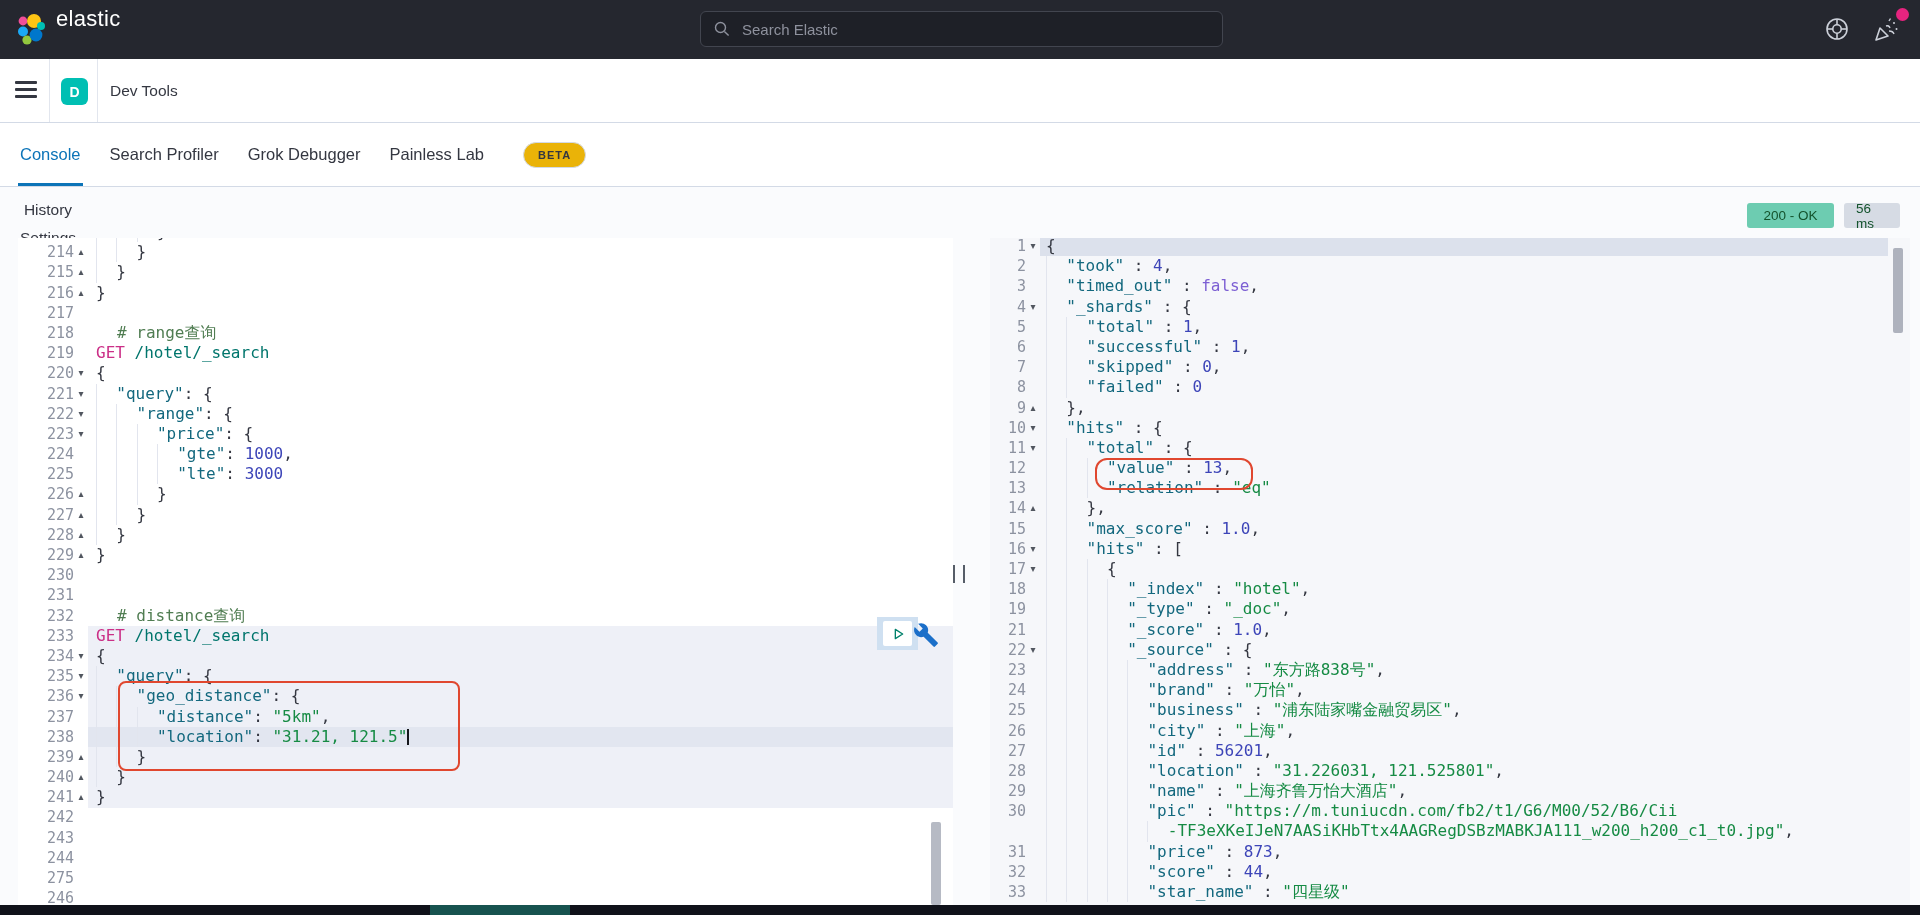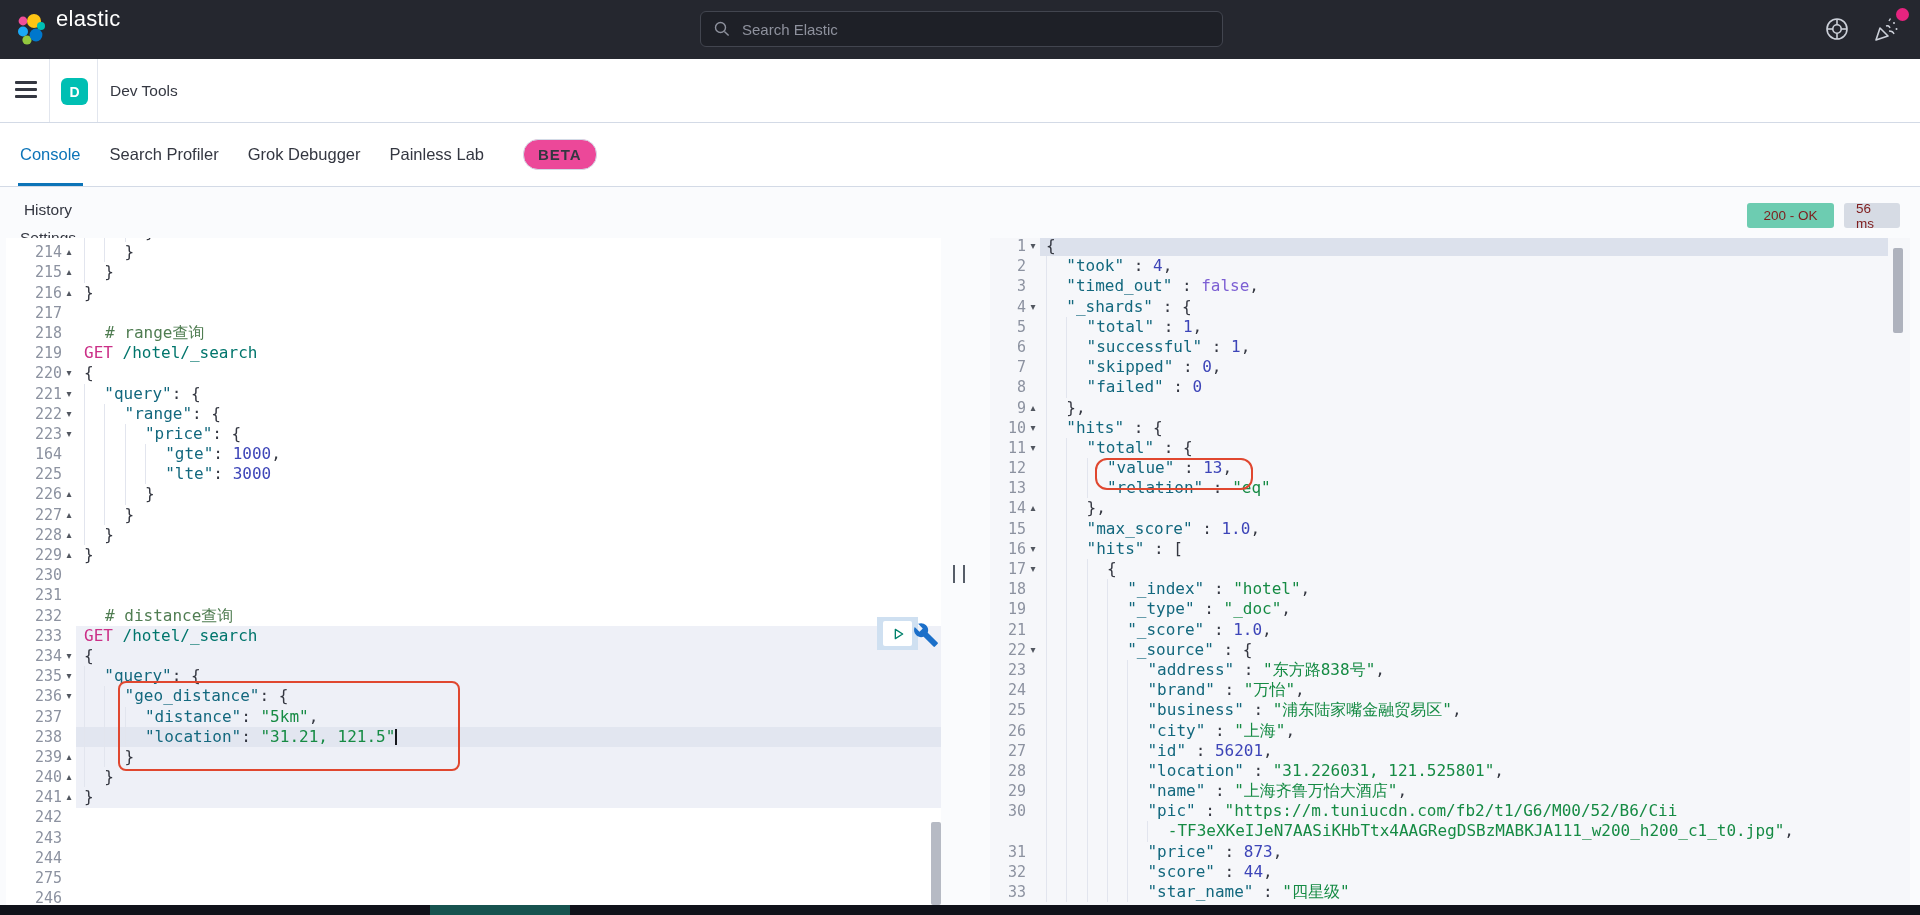--- a/index.html
+++ b/index.html
@@ -32,8 +32,8 @@
            box-sizing:border-box;display:flex;align-items:stretch;padding-left:18px;gap:25px;}
   .tab{display:flex;align-items:center;font-size:16.5px;color:#343741;cursor:pointer;position:relative;padding:0 2px;}
   .tab.active{color:var(--tab-active,#0c74b8);box-shadow:inset 0 -3px 0 var(--tab-active,#0c74b8);}
-  .beta-pill{align-self:center;margin-left:12px;border:1px solid #d3dae6;border-radius:15px;background:#ec4899;
-             padding:6px 14px;font-size:15px;font-weight:bold;letter-spacing:1px;color:#343741;}
+  .beta-pill{align-self:center;margin-left:12px;border:1px solid #d3dae6;border-radius:15px;background:#eab308;
+             padding:6px 14px;font-size:11px;font-weight:bold;letter-spacing:1px;color:#343741;}
   
   #toolbar{position:absolute;left:20px;top:201px;display:flex;gap:10px;flex-direction:column;}
   #toolbar button{background:none;border:none;padding:0;font-size:15.5px;color:#343741;cursor:pointer;

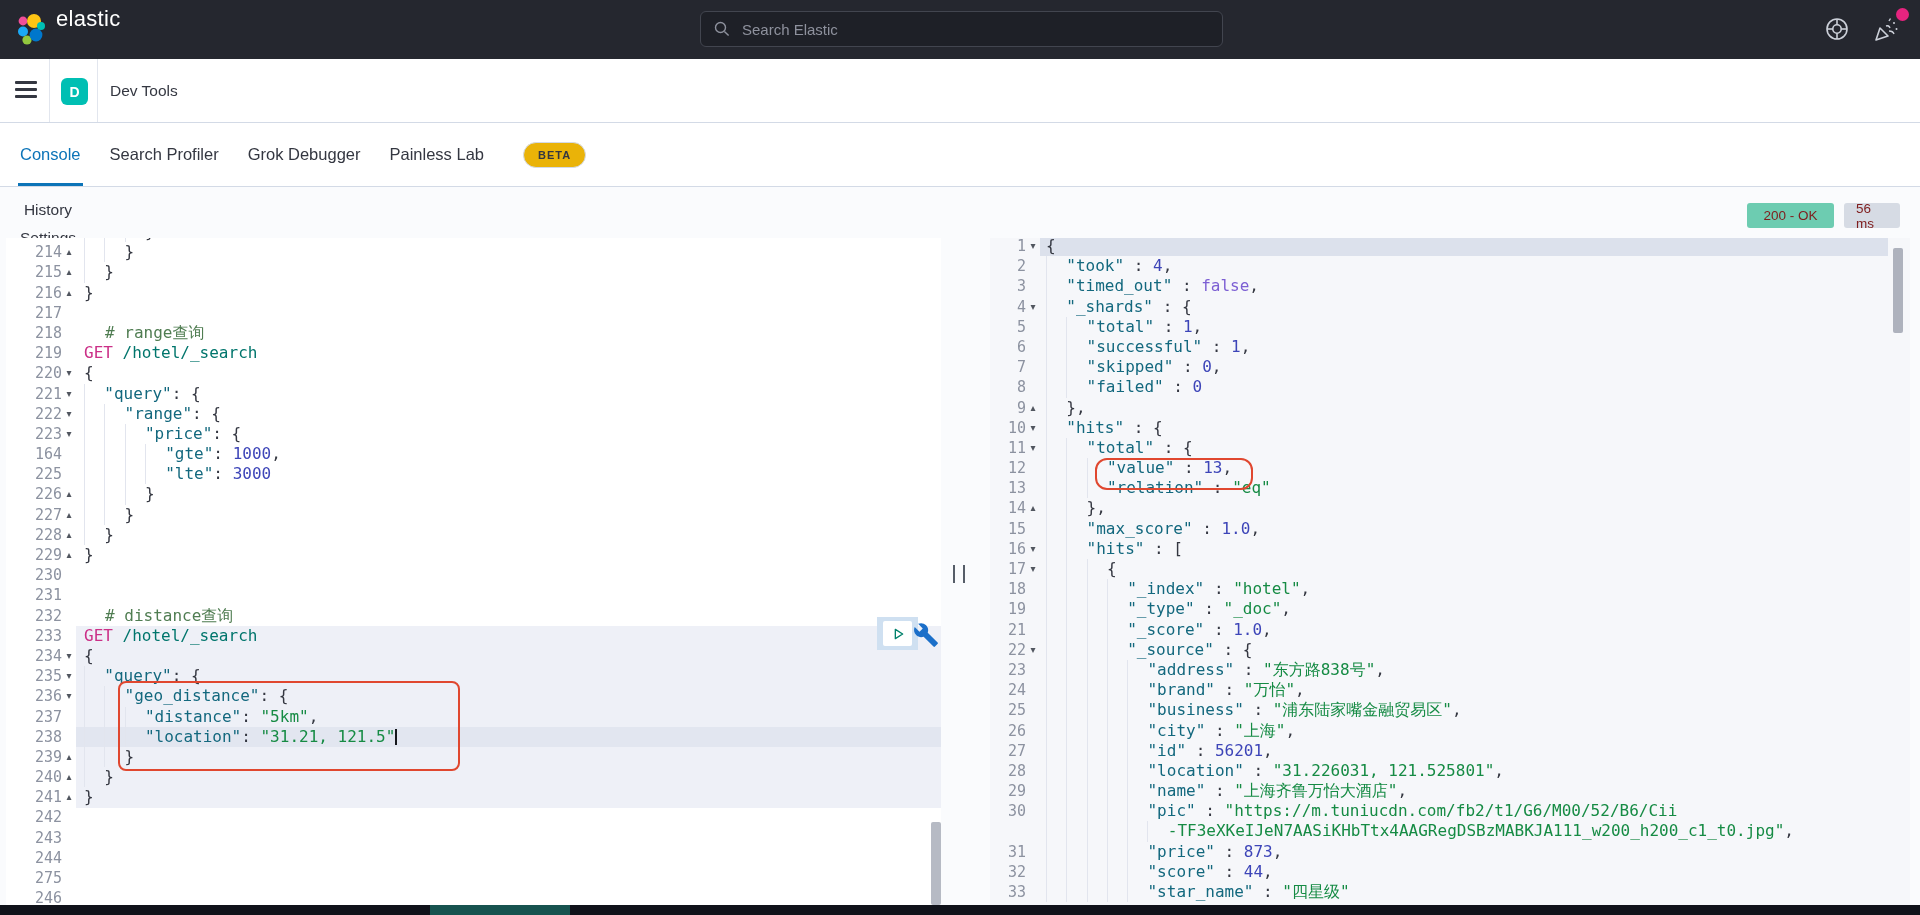--- a/index.html
+++ b/index.html
@@ -39,7 +39,7 @@
   #toolbar button{background:none;border:none;padding:0;font-size:15.5px;color:#343741;cursor:pointer;
                   font-family:"Liberation Sans",sans-serif;}
   .badge{position:absolute;top:203px;height:25px;display:flex;align-items:center;justify-content:center;
-         border-radius:3px;font-size:13.5px;font-weight:500;color:#7f1d1d;padding:0 12px;box-sizing:border-box;}
+         border-radius:3px;font-size:13.5px;font-weight:500;color:#14532d;padding:0 12px;box-sizing:border-box;}
   #badge-ok{left:1747px;width:87px;background:var(--badge-ok,#6dccb1);}
   #badge-time{left:1844px;width:56px;background:var(--badge-time,#d6dbe4);}
   

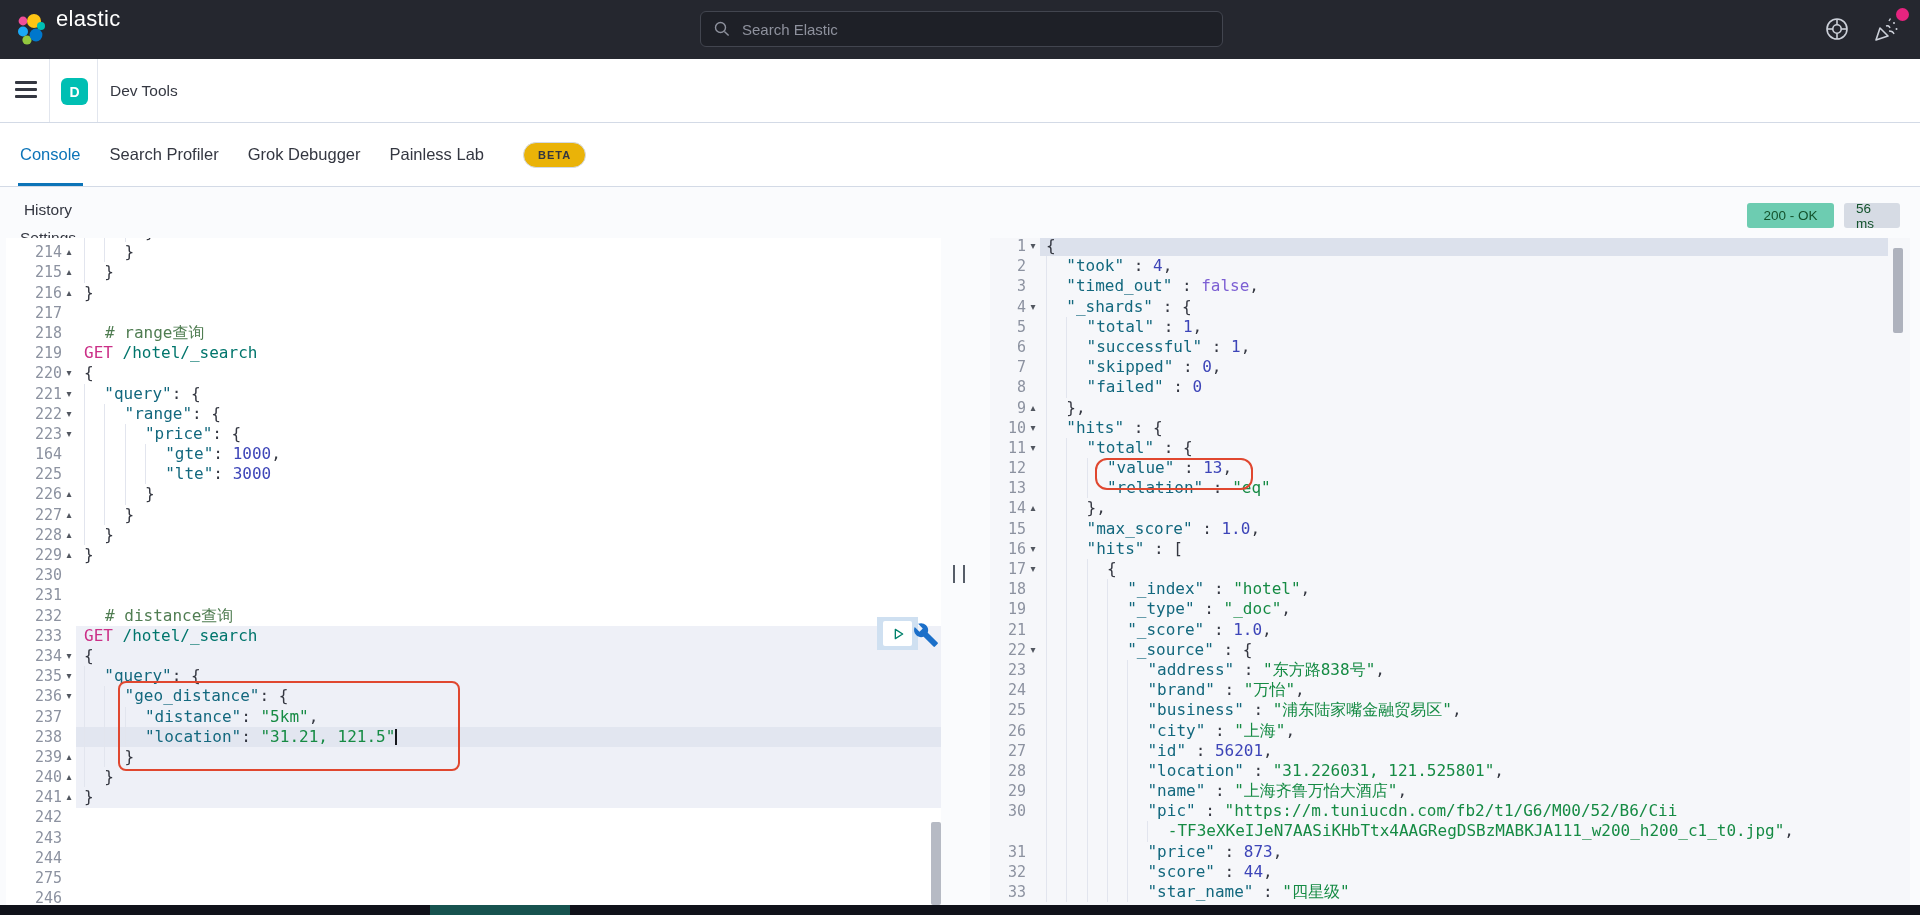--- a/index.html
+++ b/index.html
@@ -44,7 +44,7 @@
   #badge-time{left:1844px;width:56px;background:var(--badge-time,#d6dbe4);}
   
   .pane{position:absolute;top:238px;height:667px;overflow:hidden;}
-  #left-pane{left:6px;width:935px;background:#ffffff;}
+  #left-pane{left:18px;width:935px;background:#ffffff;}
   #right-pane{left:990px;width:920px;background:#f6f7fa;}
   .lines{position:absolute;left:0;right:0;z-index:1;}
   #left-pane .lines{top:-16px;}

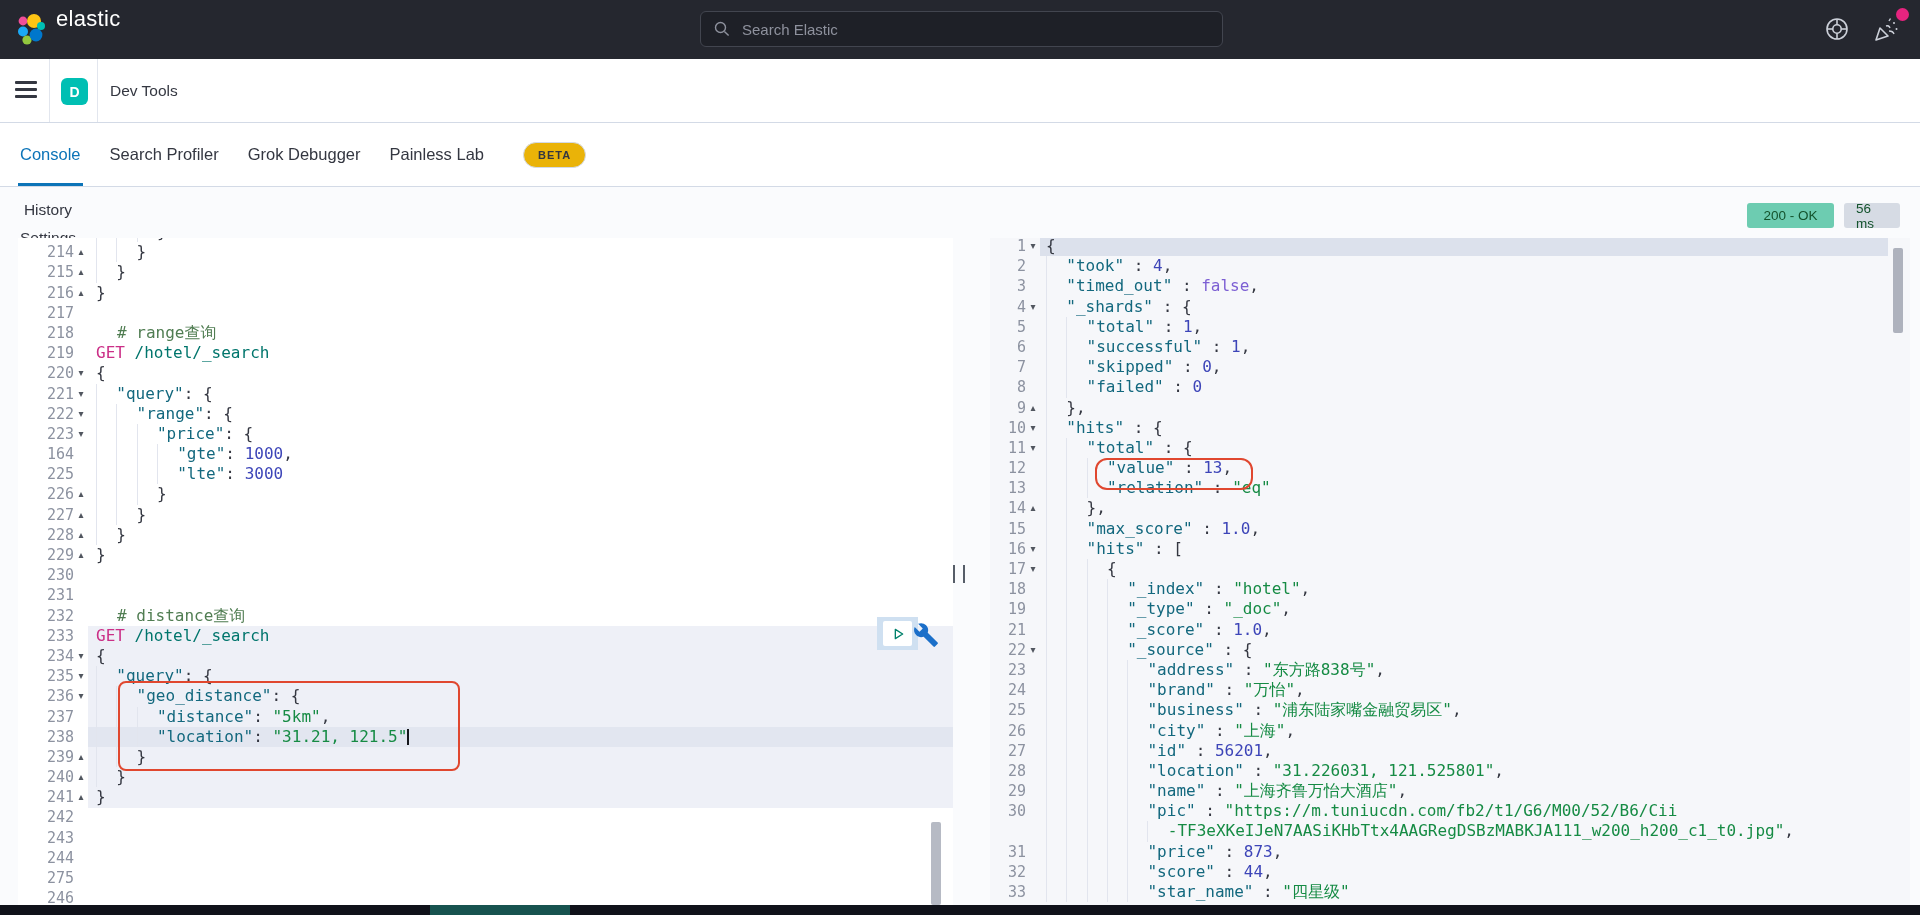--- a/index.html
+++ b/index.html
@@ -237,7 +237,7 @@
       </div>
       <div class="row">
         <div class="gut">
-          <span class="num">164</span>
+          <span class="num">224</span>
           <span class="fold"></span>
         </div>
         <div class="cl"><span class="g"></span><span class="g"></span><span class="g"></span><span class="g"></span><span class="tk-k">"gte"</span><span class="tk-p">: </span><span class="tk-n">1000</span><span class="tk-p">,</span></div>

